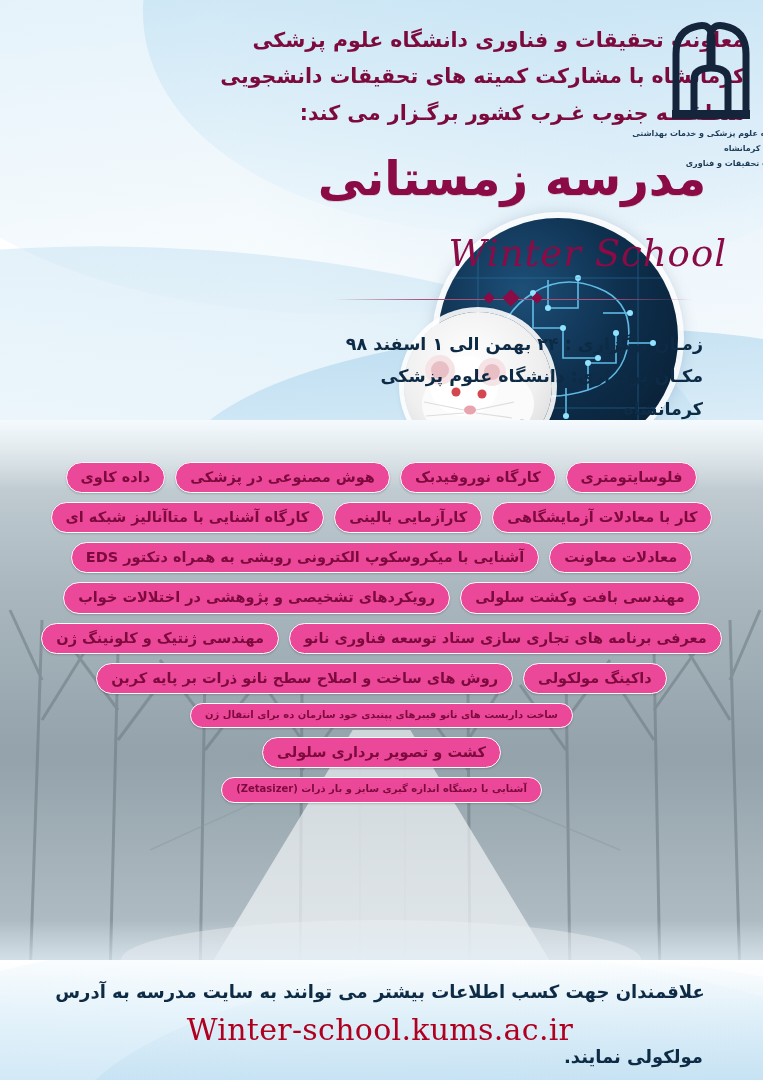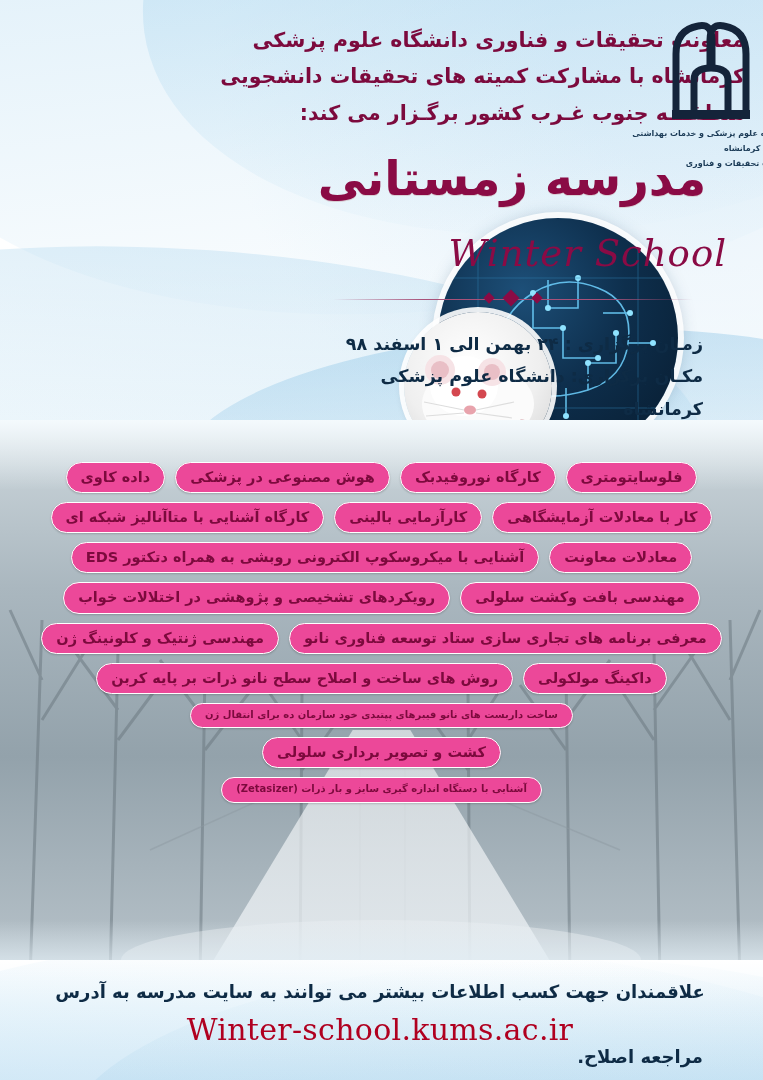--- a/index.html
+++ b/index.html
@@ -389,7 +389,7 @@
     <div class="fsw fsw2"></div>
     <div class="foot-text">علاقمندان جهت کسب اطلاعات بیشتر می توانند به سایت مدرسه به آدرس</div>
     <div class="foot-url">Winter-school.kums.ac.ir</div>
-    <div class="foot-text2">مراجعه اصلاح.</div>
+    <div class="foot-text2">مولکولی نمایند.</div>
   </div>
 
 </div>

